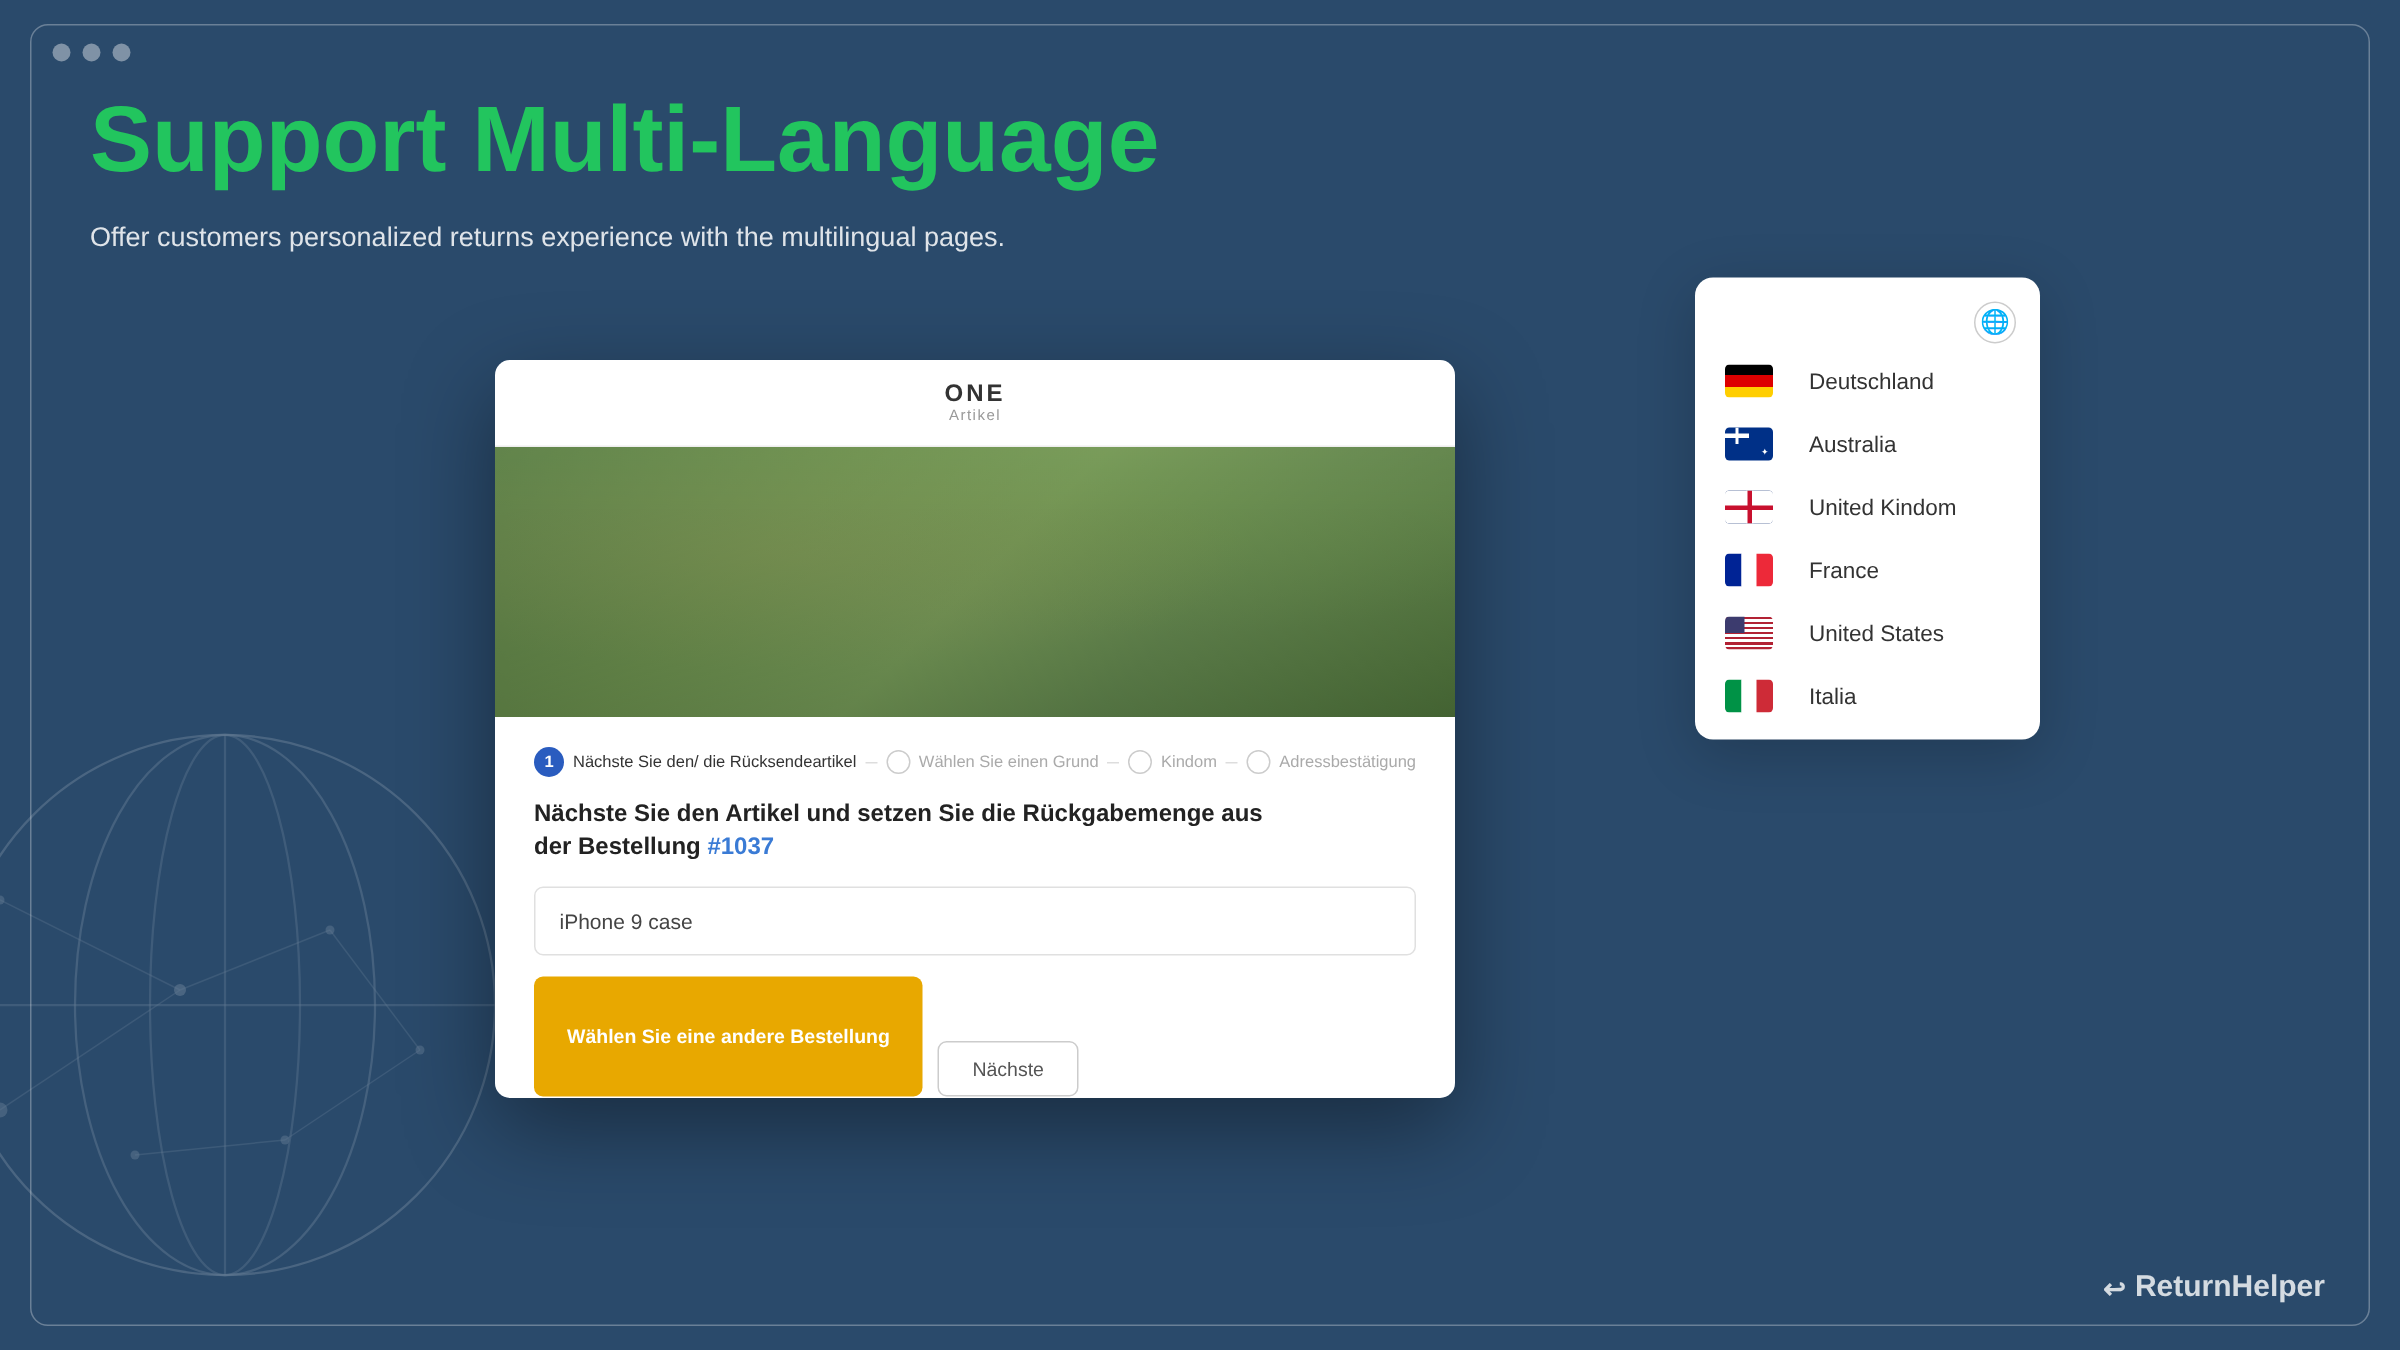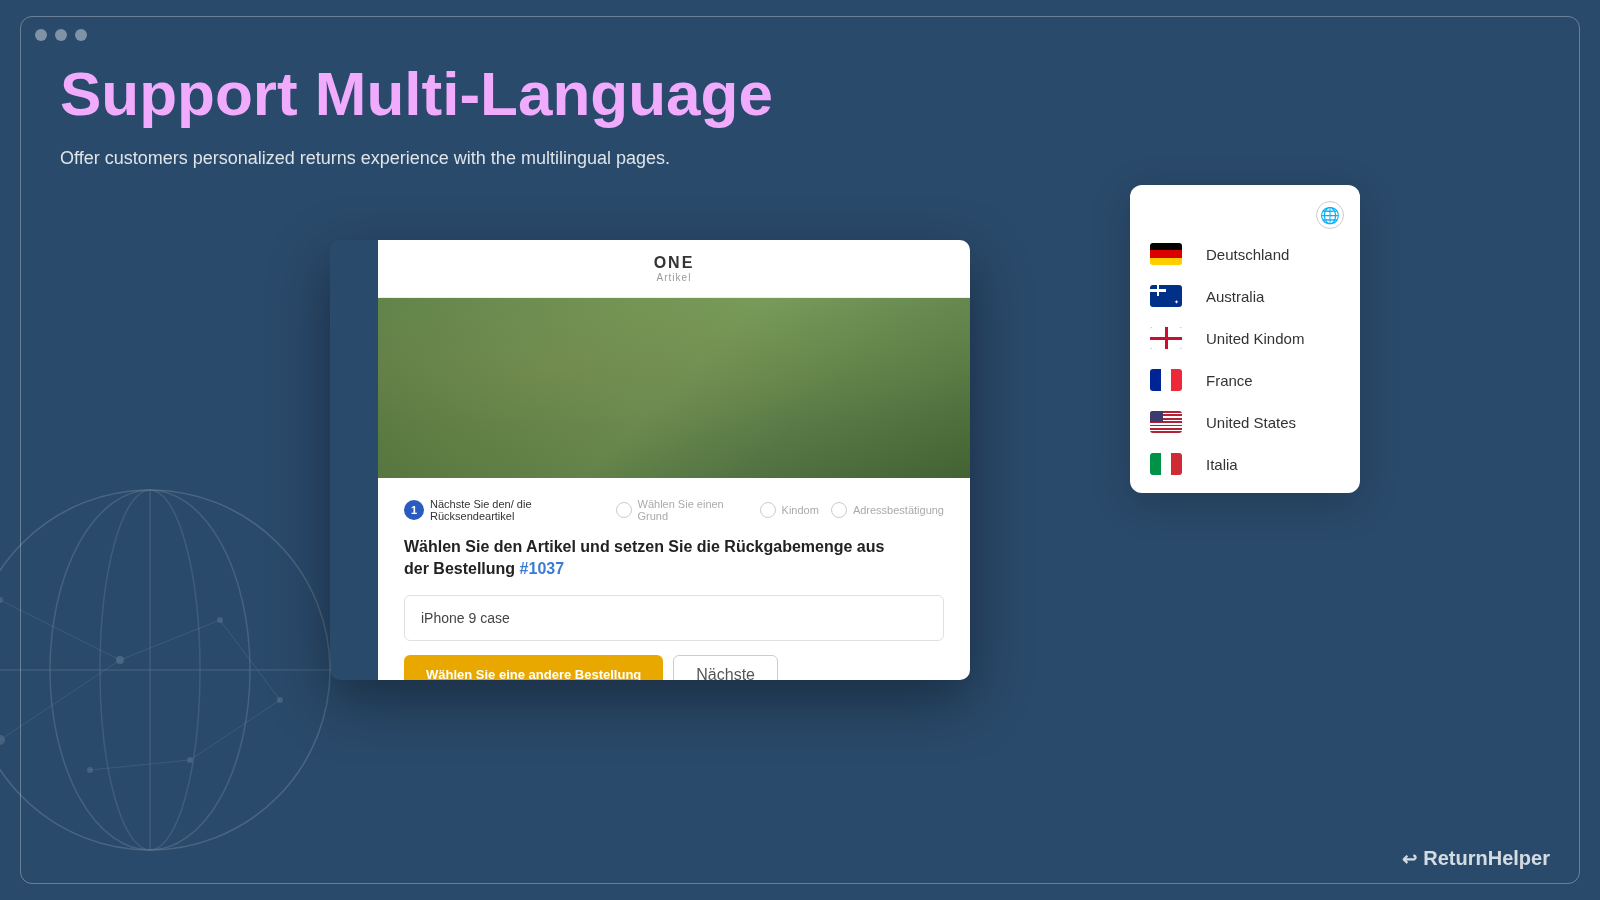--- a/index.html
+++ b/index.html
@@ -64,7 +64,7 @@
     .main-title {
       font-size: 62px;
       font-weight: 800;
-      color: #f0abfc;
+      color: #22c55e;
       line-height: 1.1;
       margin-bottom: 20px;
     }

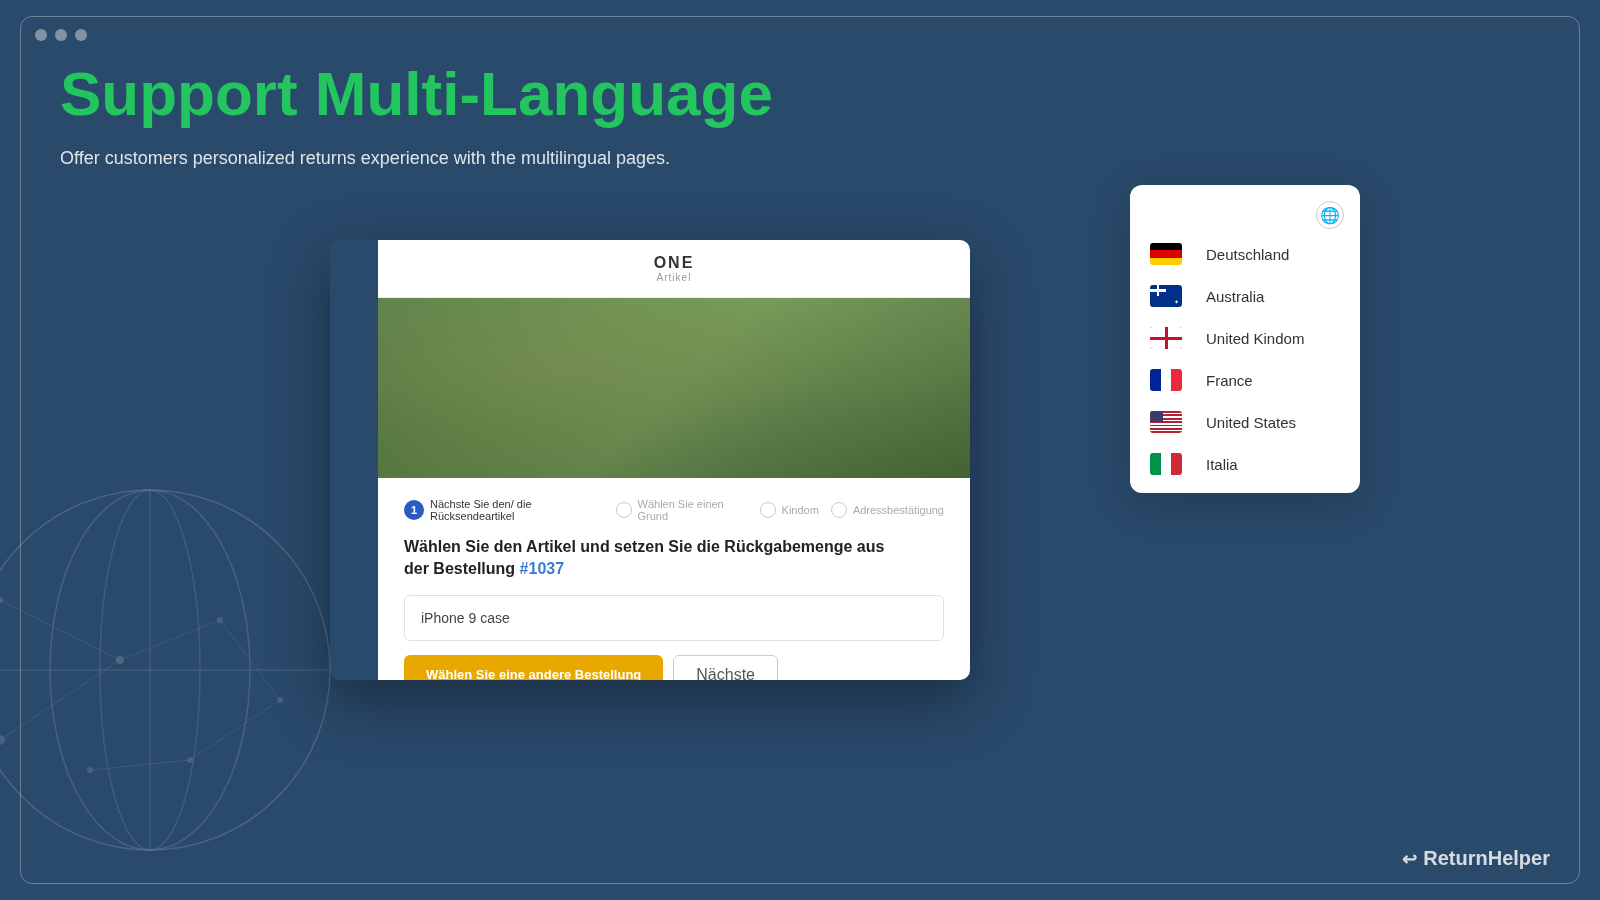--- a/index.html
+++ b/index.html
@@ -82,11 +82,10 @@
       top: 180px;
       left: 200px;
       width: 640px;
-      height: 440px;
+      height: 492px;
       border-radius: 10px;
       overflow: hidden;
       box-shadow: 0 20px 60px rgba(0,0,0,0.4);
-      padding-left: 48px;
     }
 
     .portal-header {

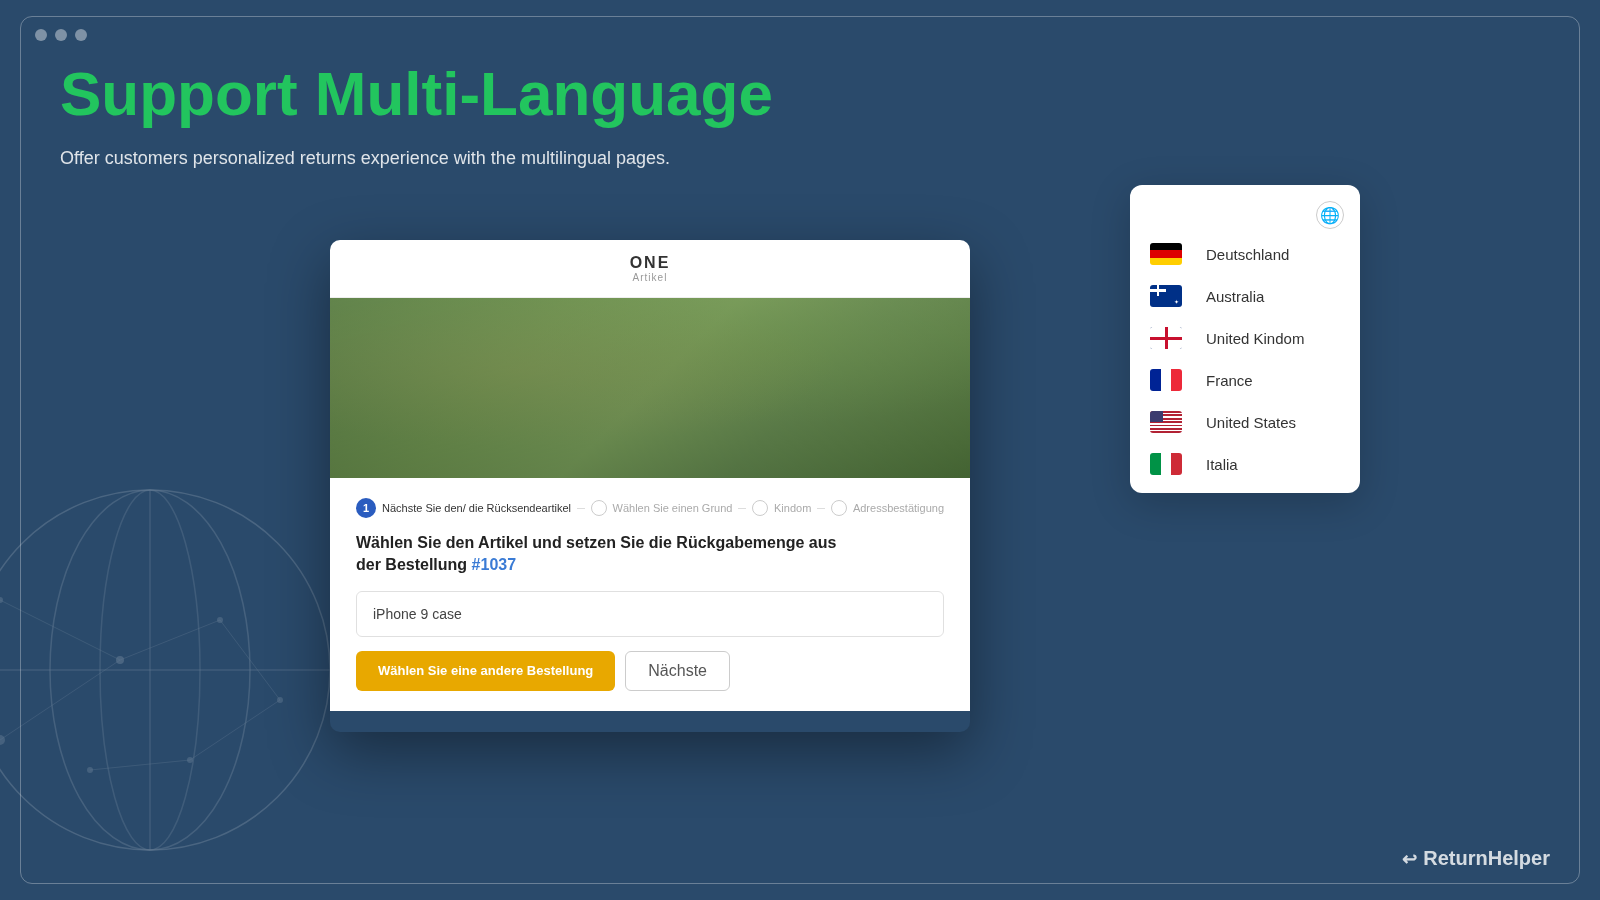--- a/index.html
+++ b/index.html
@@ -513,7 +513,7 @@
     </div>
 
     <div class="portal-heading">
-      <span>Wählen Sie den Artikel und setzen Sie die Rückgabemenge aus</span><br>
+      <span>Nächste Sie den Artikel und setzen Sie die Rückgabemenge aus</span><br>
       <span>der Bestellung</span>
       <span class="order-link">#1037</span>
     </div>

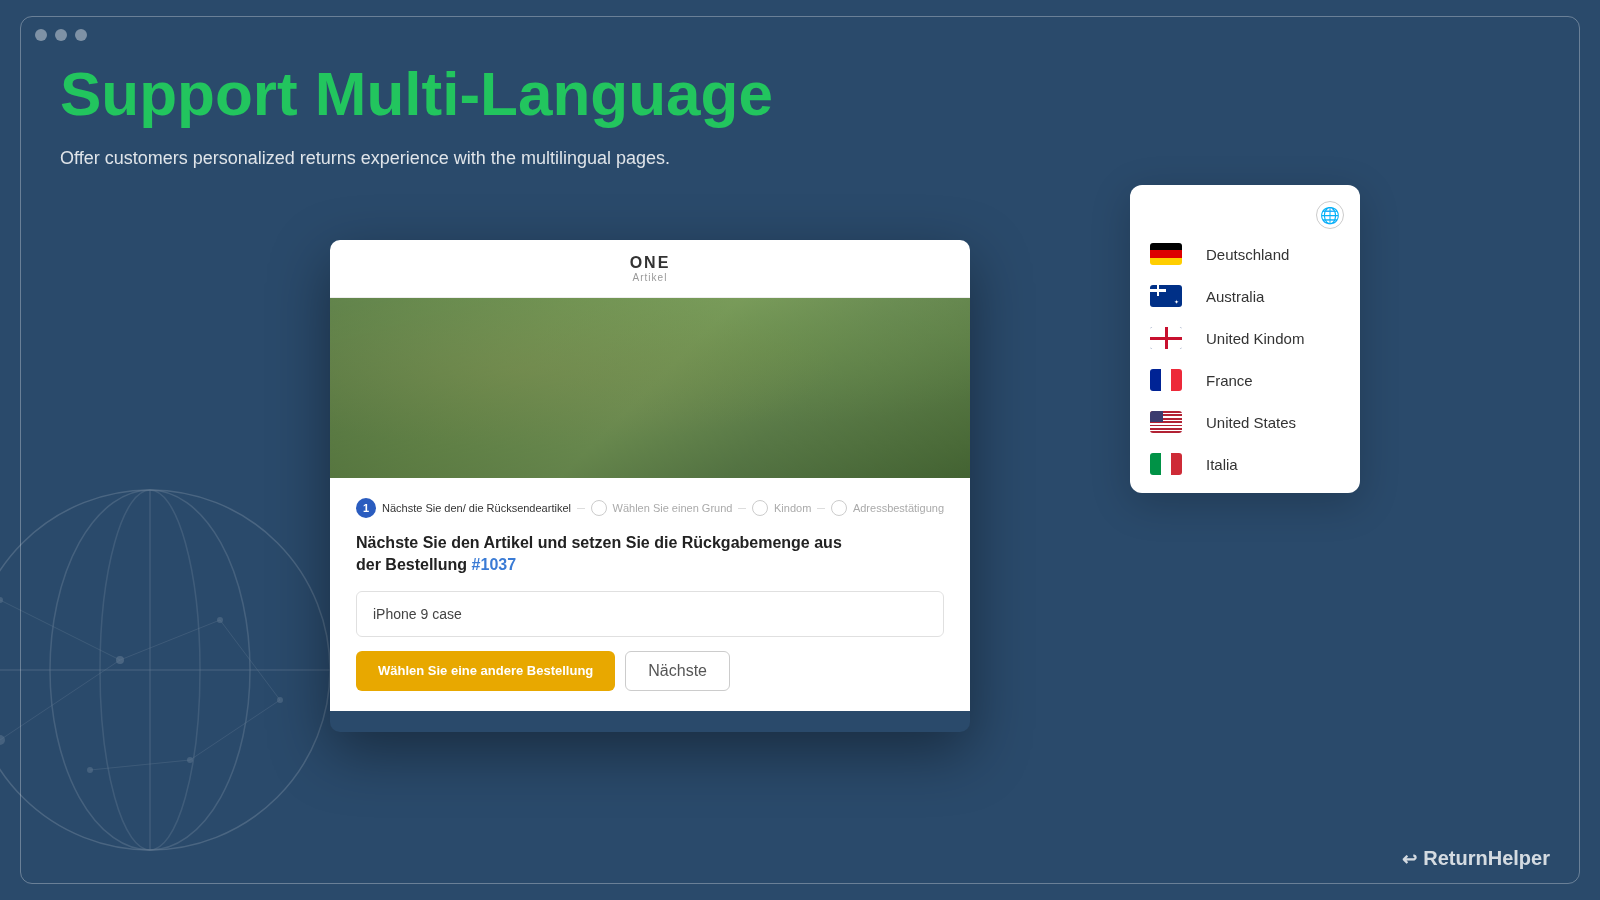--- a/index.html
+++ b/index.html
@@ -224,8 +224,9 @@
       border: 1px solid #ccc;
       border-radius: 6px;
       padding: 10px 22px;
-      font-size: 16px;
+      font-size: 13px;
       cursor: pointer;
+      margin-top: 43px;
     }
 
     

